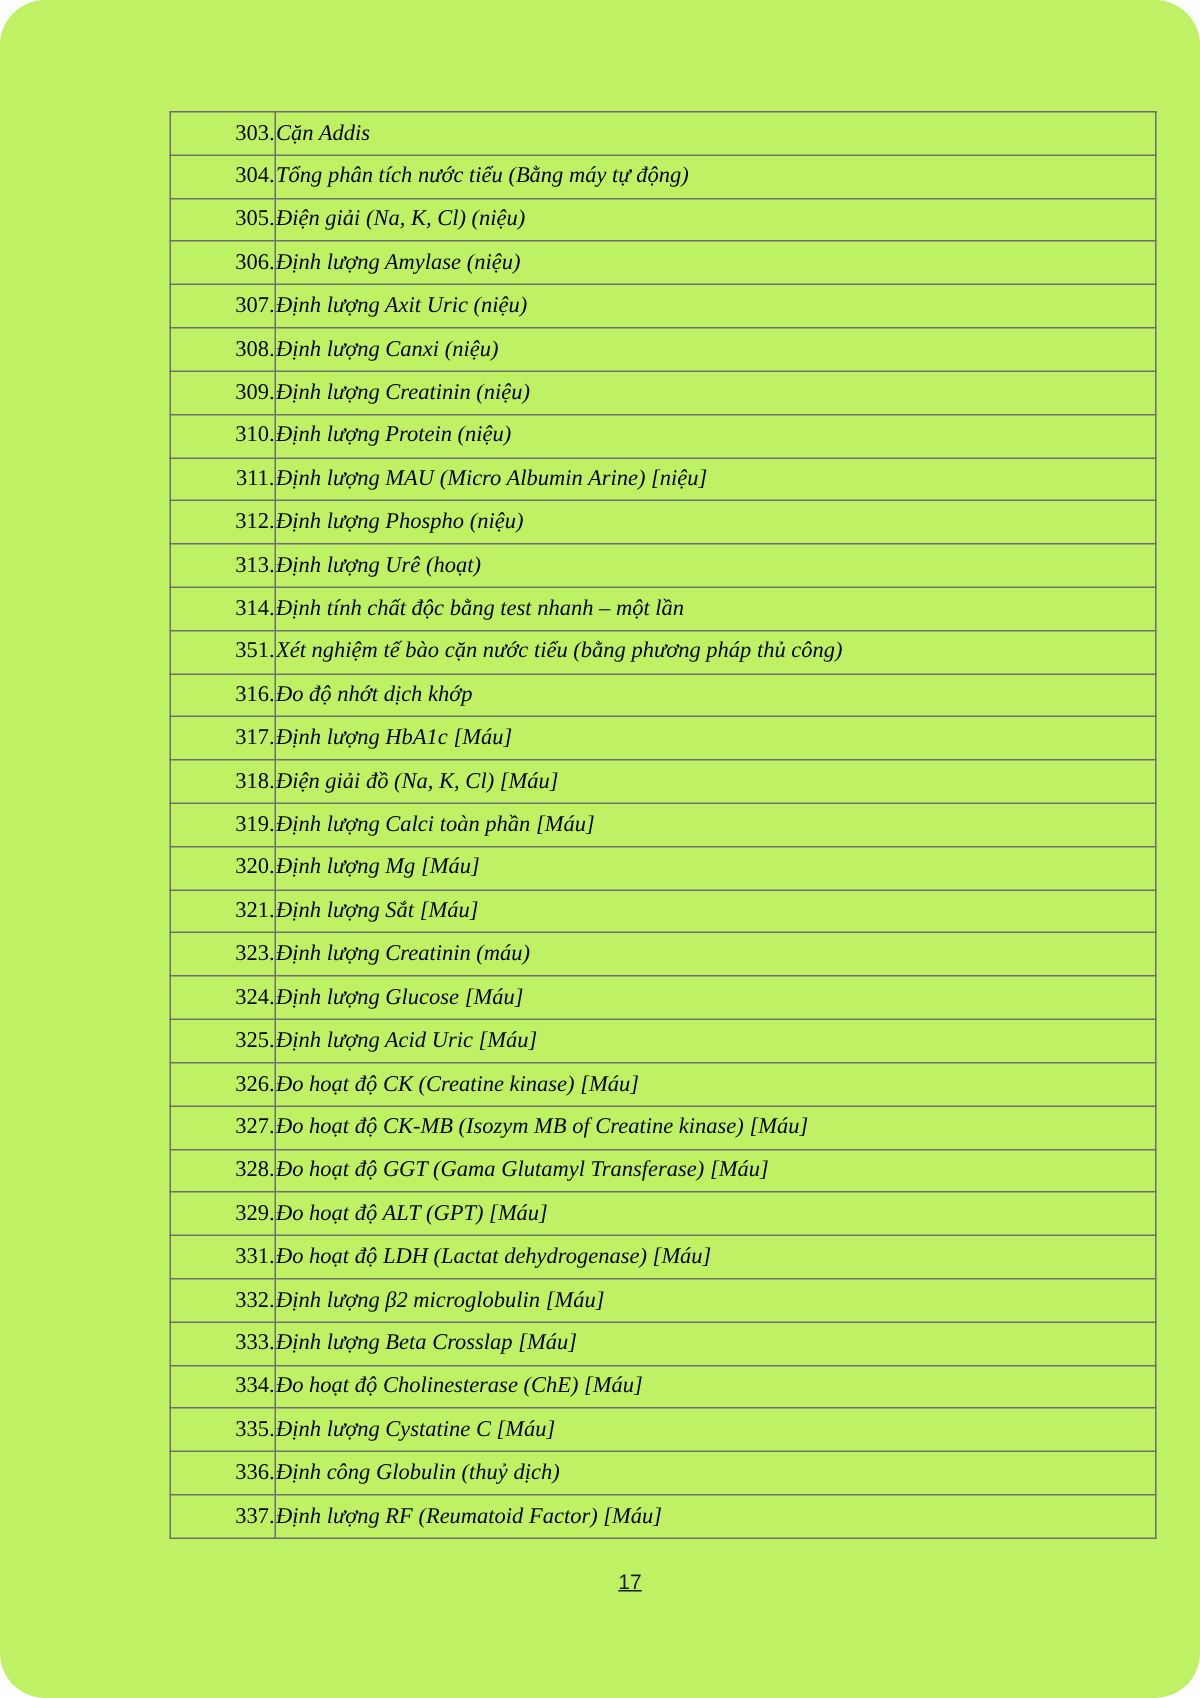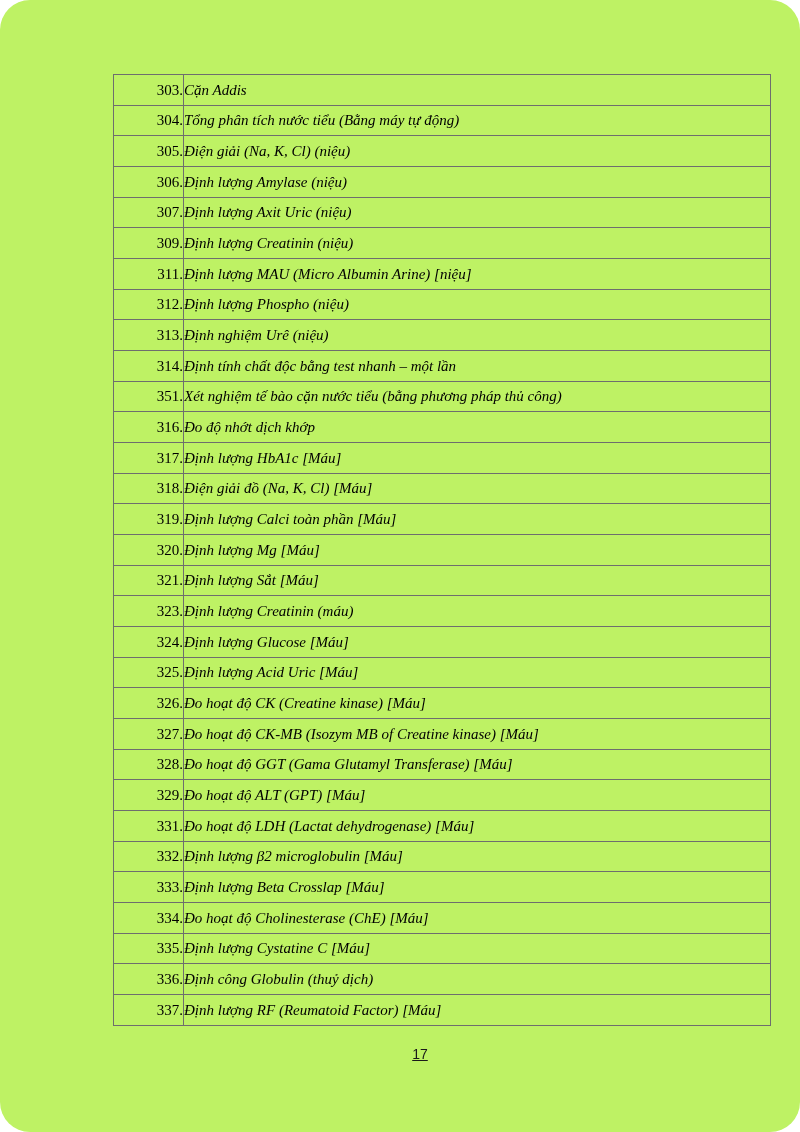--- a/index.html
+++ b/index.html
@@ -87,6 +87,10 @@
           <td class="cell-name">Định lượng Axit Uric (niệu)</td>
         </tr>
         <tr>
+          <td class="cell-no">308.</td>
+          <td class="cell-name">Định lượng Canxi (niệu)</td>
+        </tr>
+        <tr>
           <td class="cell-no">309.</td>
           <td class="cell-name">Định lượng Creatinin (niệu)</td>
         </tr>

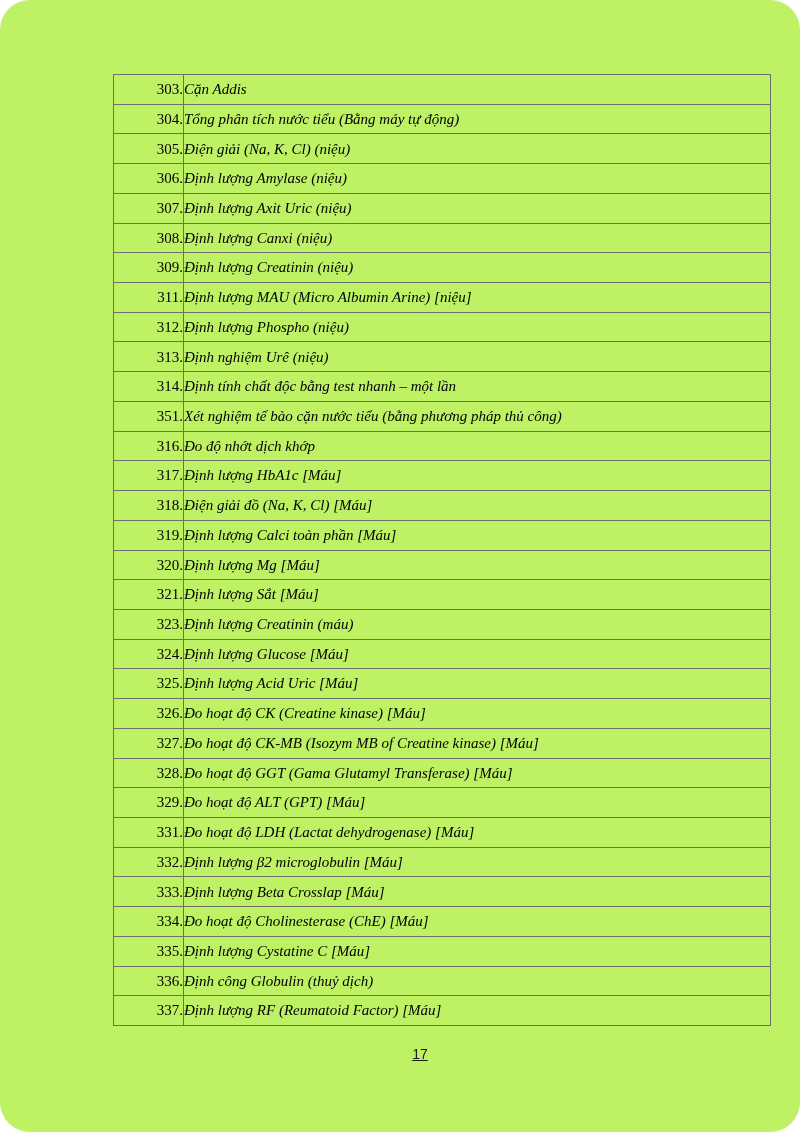--- a/index.html
+++ b/index.html
@@ -95,6 +95,10 @@
           <td class="cell-name">Định lượng Creatinin (niệu)</td>
         </tr>
         <tr>
+          <td class="cell-no">310.</td>
+          <td class="cell-name">Định lượng Protein (niệu)</td>
+        </tr>
+        <tr>
           <td class="cell-no">311.</td>
           <td class="cell-name">Định lượng MAU (Micro Albumin Arine) [niệu]</td>
         </tr>

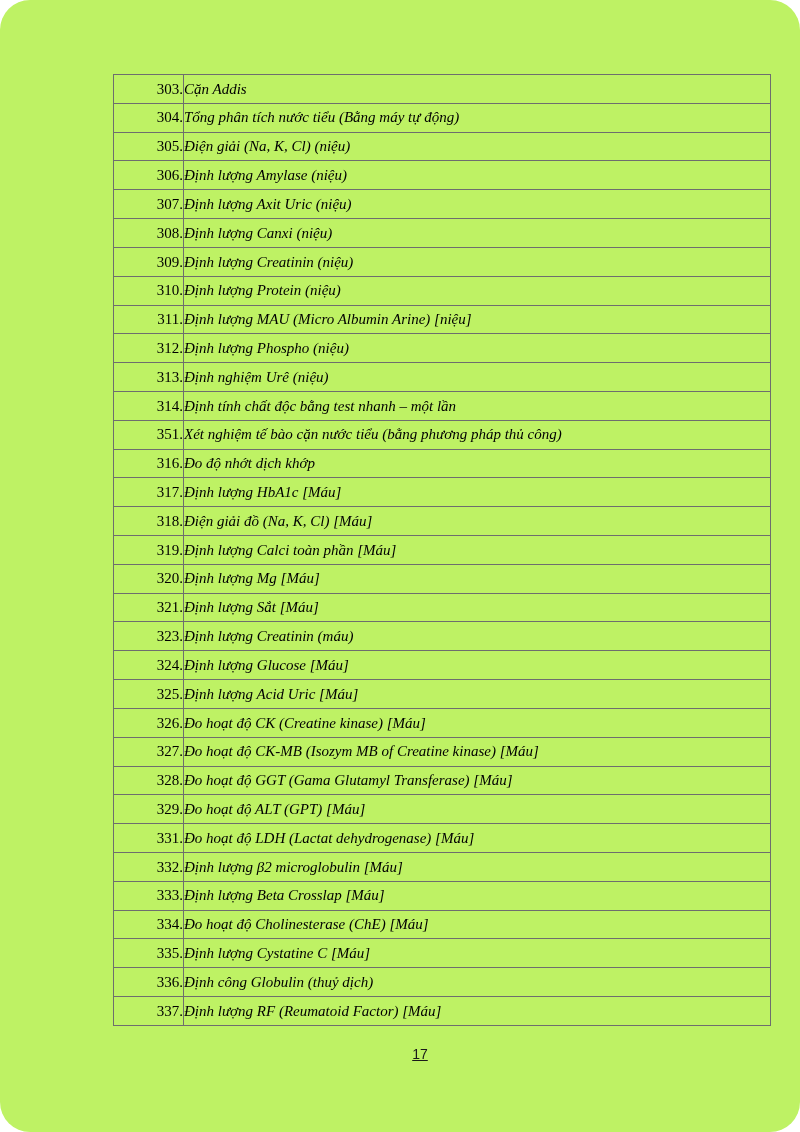--- a/index.html
+++ b/index.html
@@ -108,7 +108,7 @@
         </tr>
         <tr>
           <td class="cell-no">313.</td>
-          <td class="cell-name">Định nghiệm Urê (niệu)</td>
+          <td class="cell-name">Định lượng Urê (hoạt)</td>
         </tr>
         <tr>
           <td class="cell-no">314.</td>

